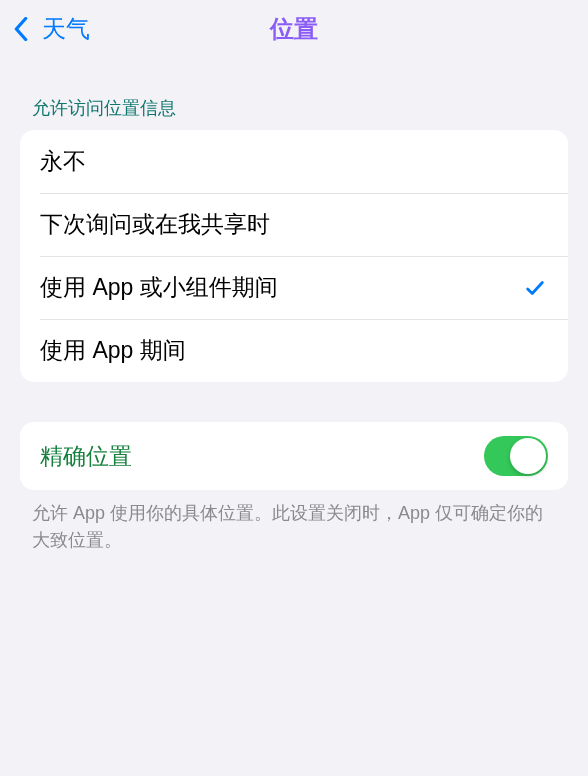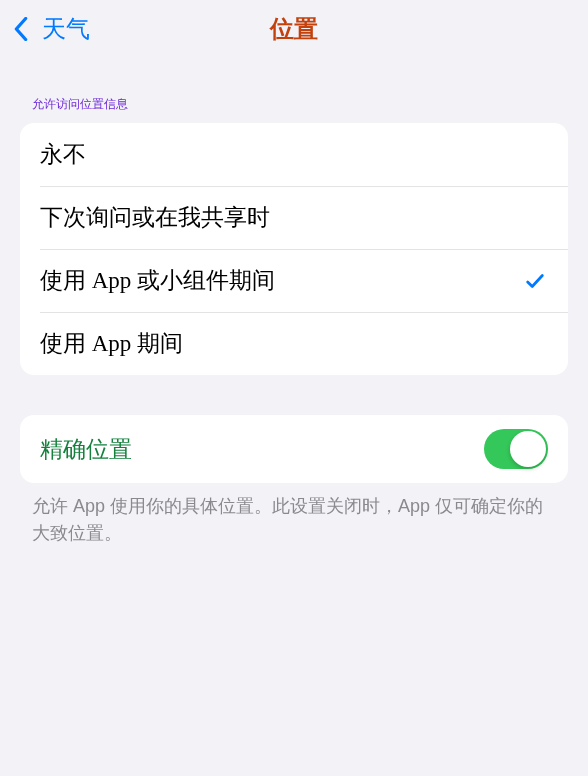--- a/index.html
+++ b/index.html
@@ -51,7 +51,7 @@
       transform: translateX(-50%);
       font-size: 24px;
       font-weight: 600;
-      color: #c2410c;
+      color: #8b5cf6;
     }
     .content {
       padding: 0 20px;

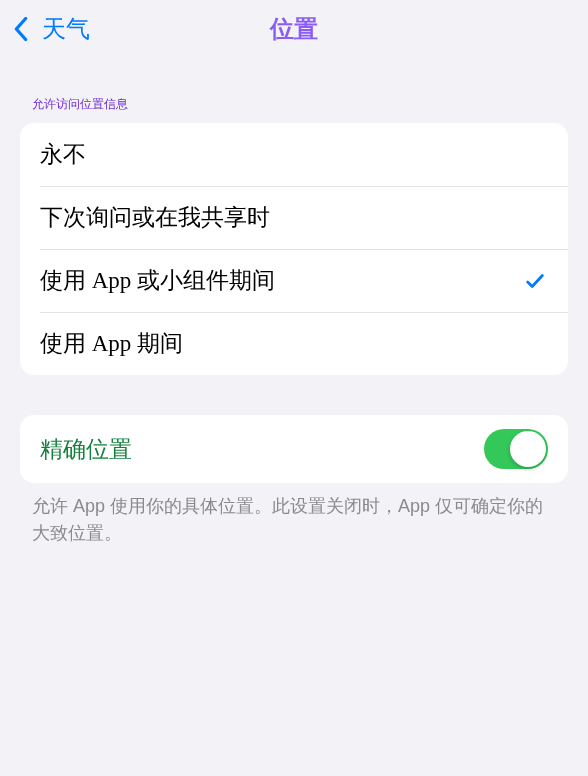--- a/index.html
+++ b/index.html
@@ -57,8 +57,8 @@
       padding: 0 20px;
     }
     .section-header {
-      font-size: 12px;
-      color: #6d28d9;
+      font-size: 18px;
+      color: #0f766e;
       padding: 38px 12px 10px 12px;
     }
     .group {

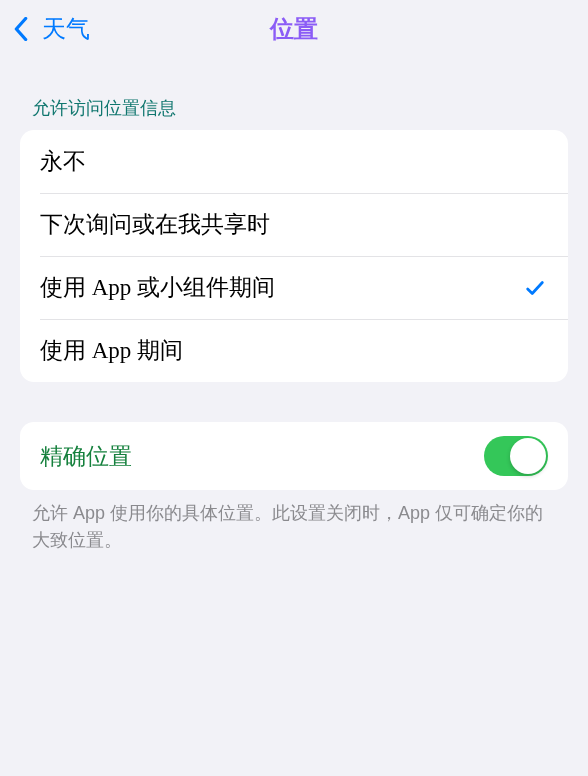--- a/index.html
+++ b/index.html
@@ -65,7 +65,6 @@
       background: #ffffff;
       border-radius: 14px;
       overflow: hidden;
-      font-family: Liberation Serif, serif;
     }
     .row {
       display: flex;

